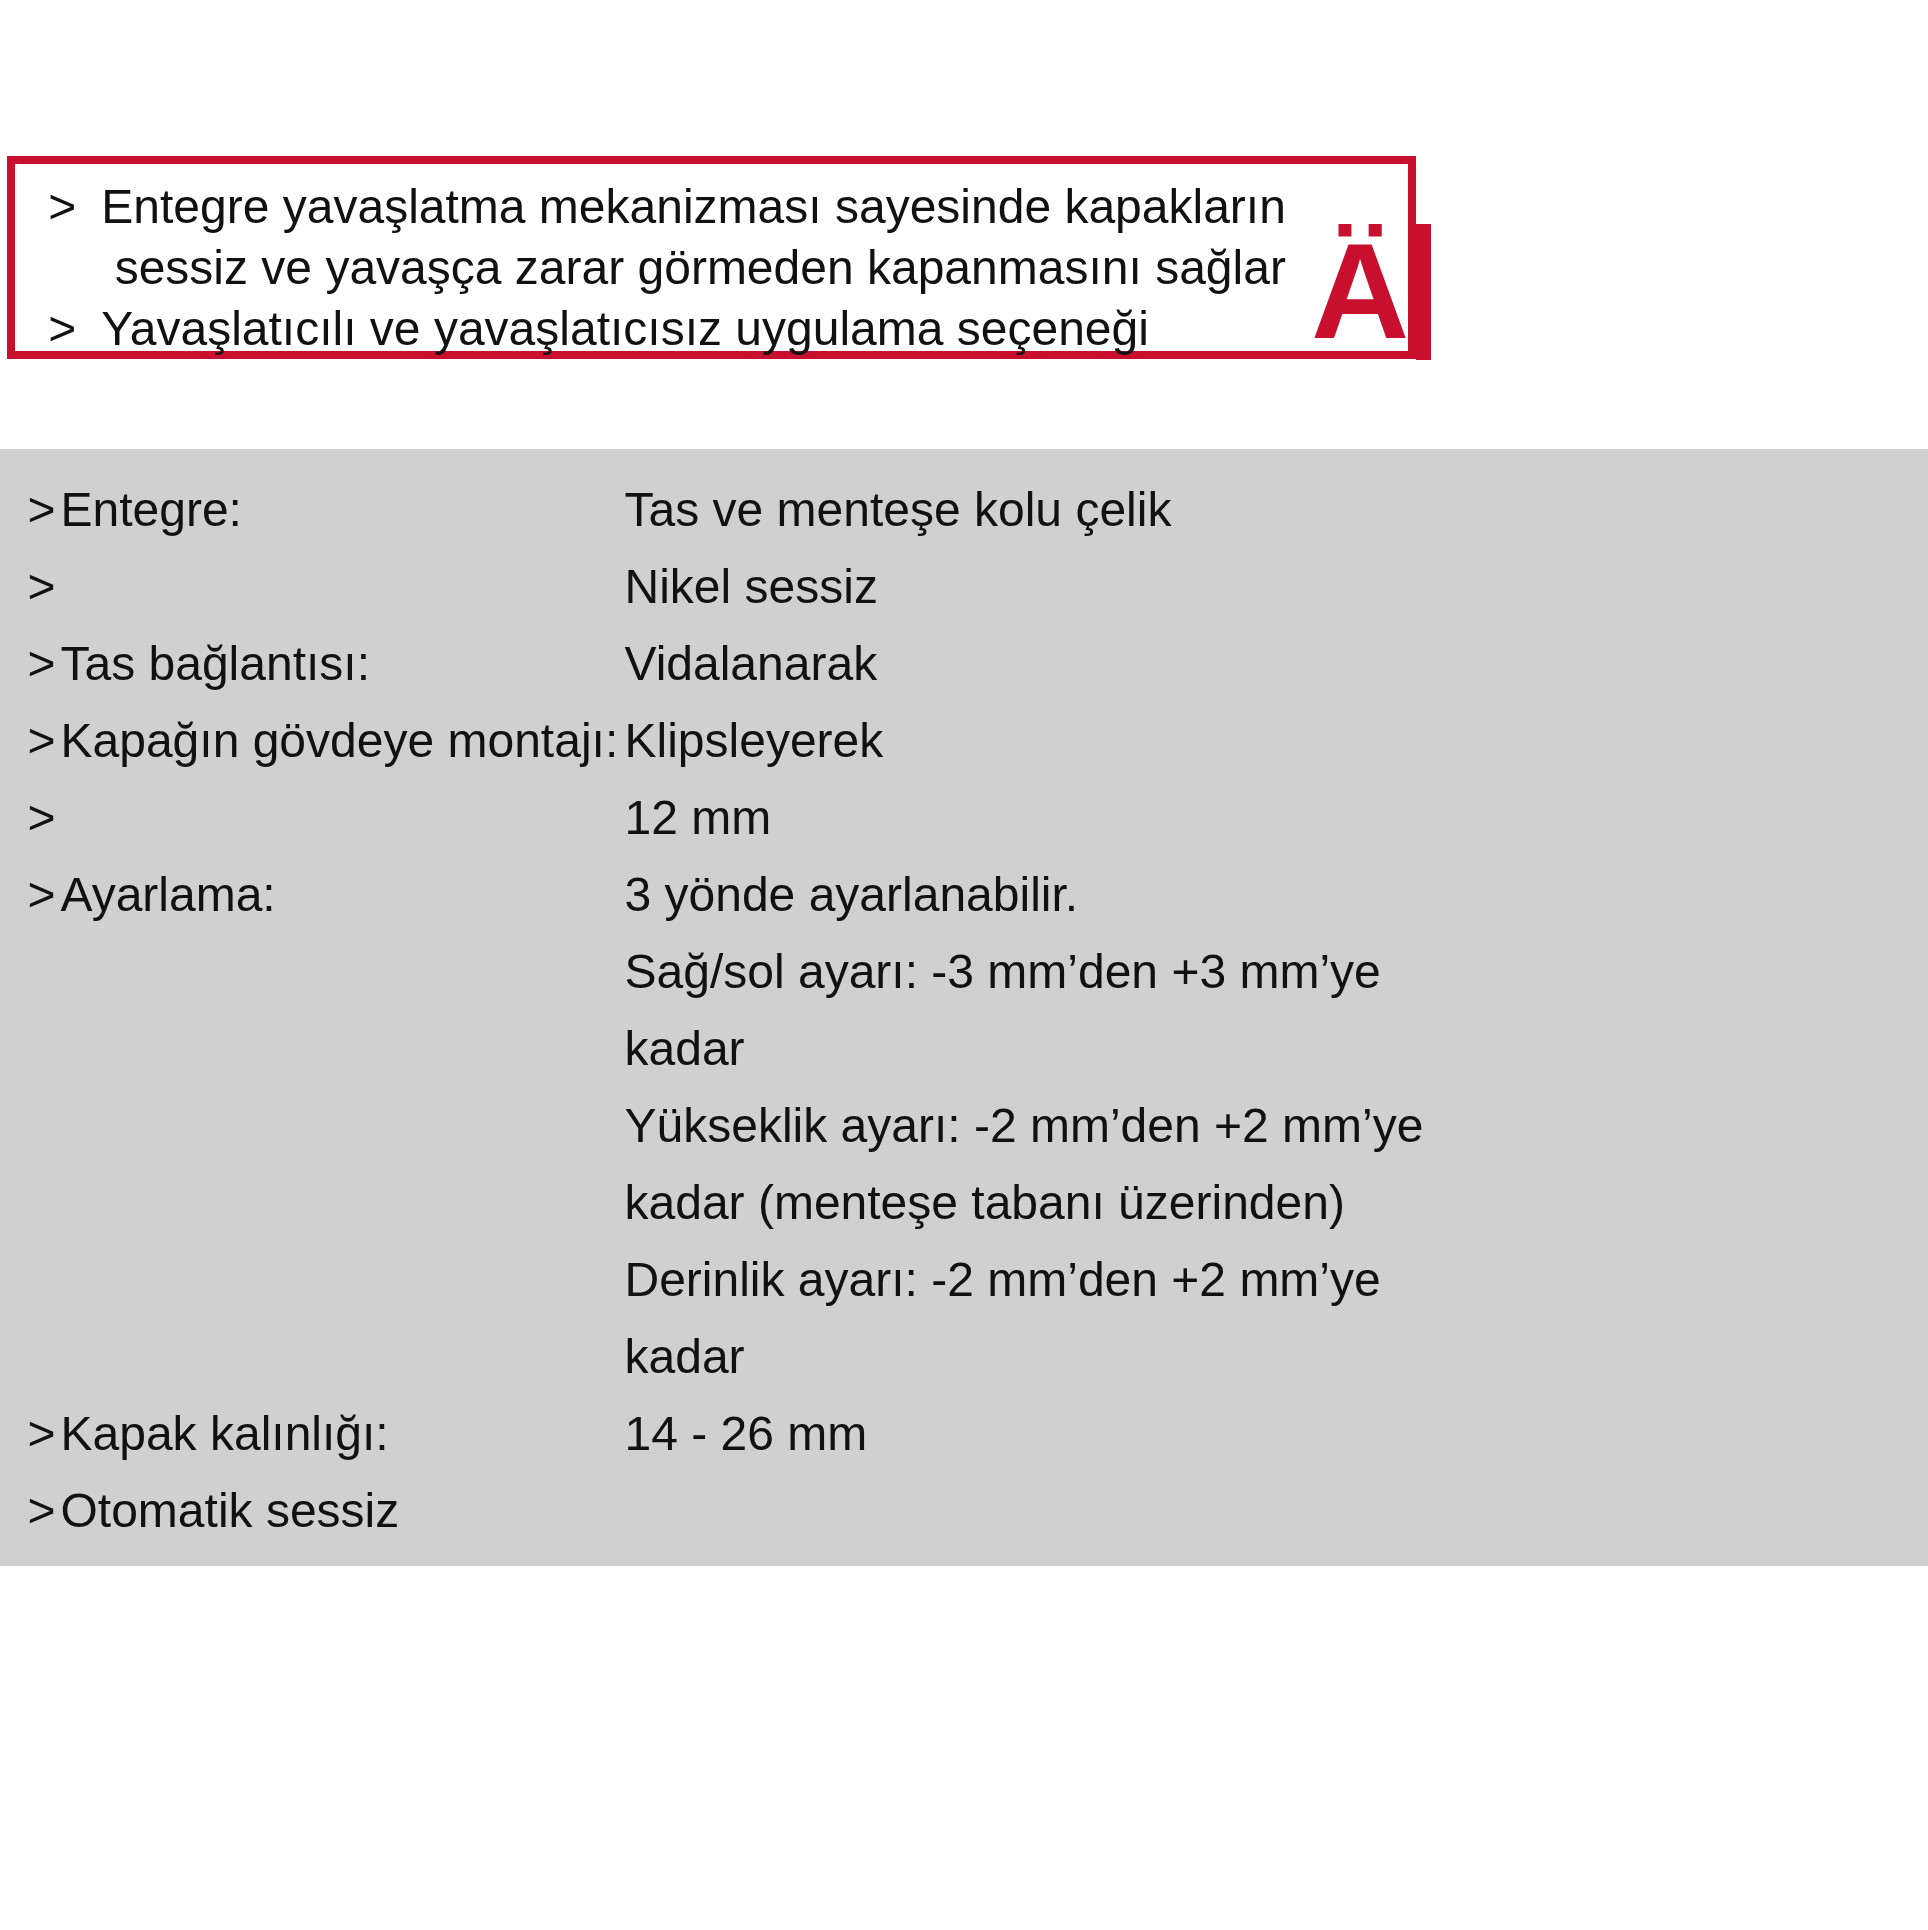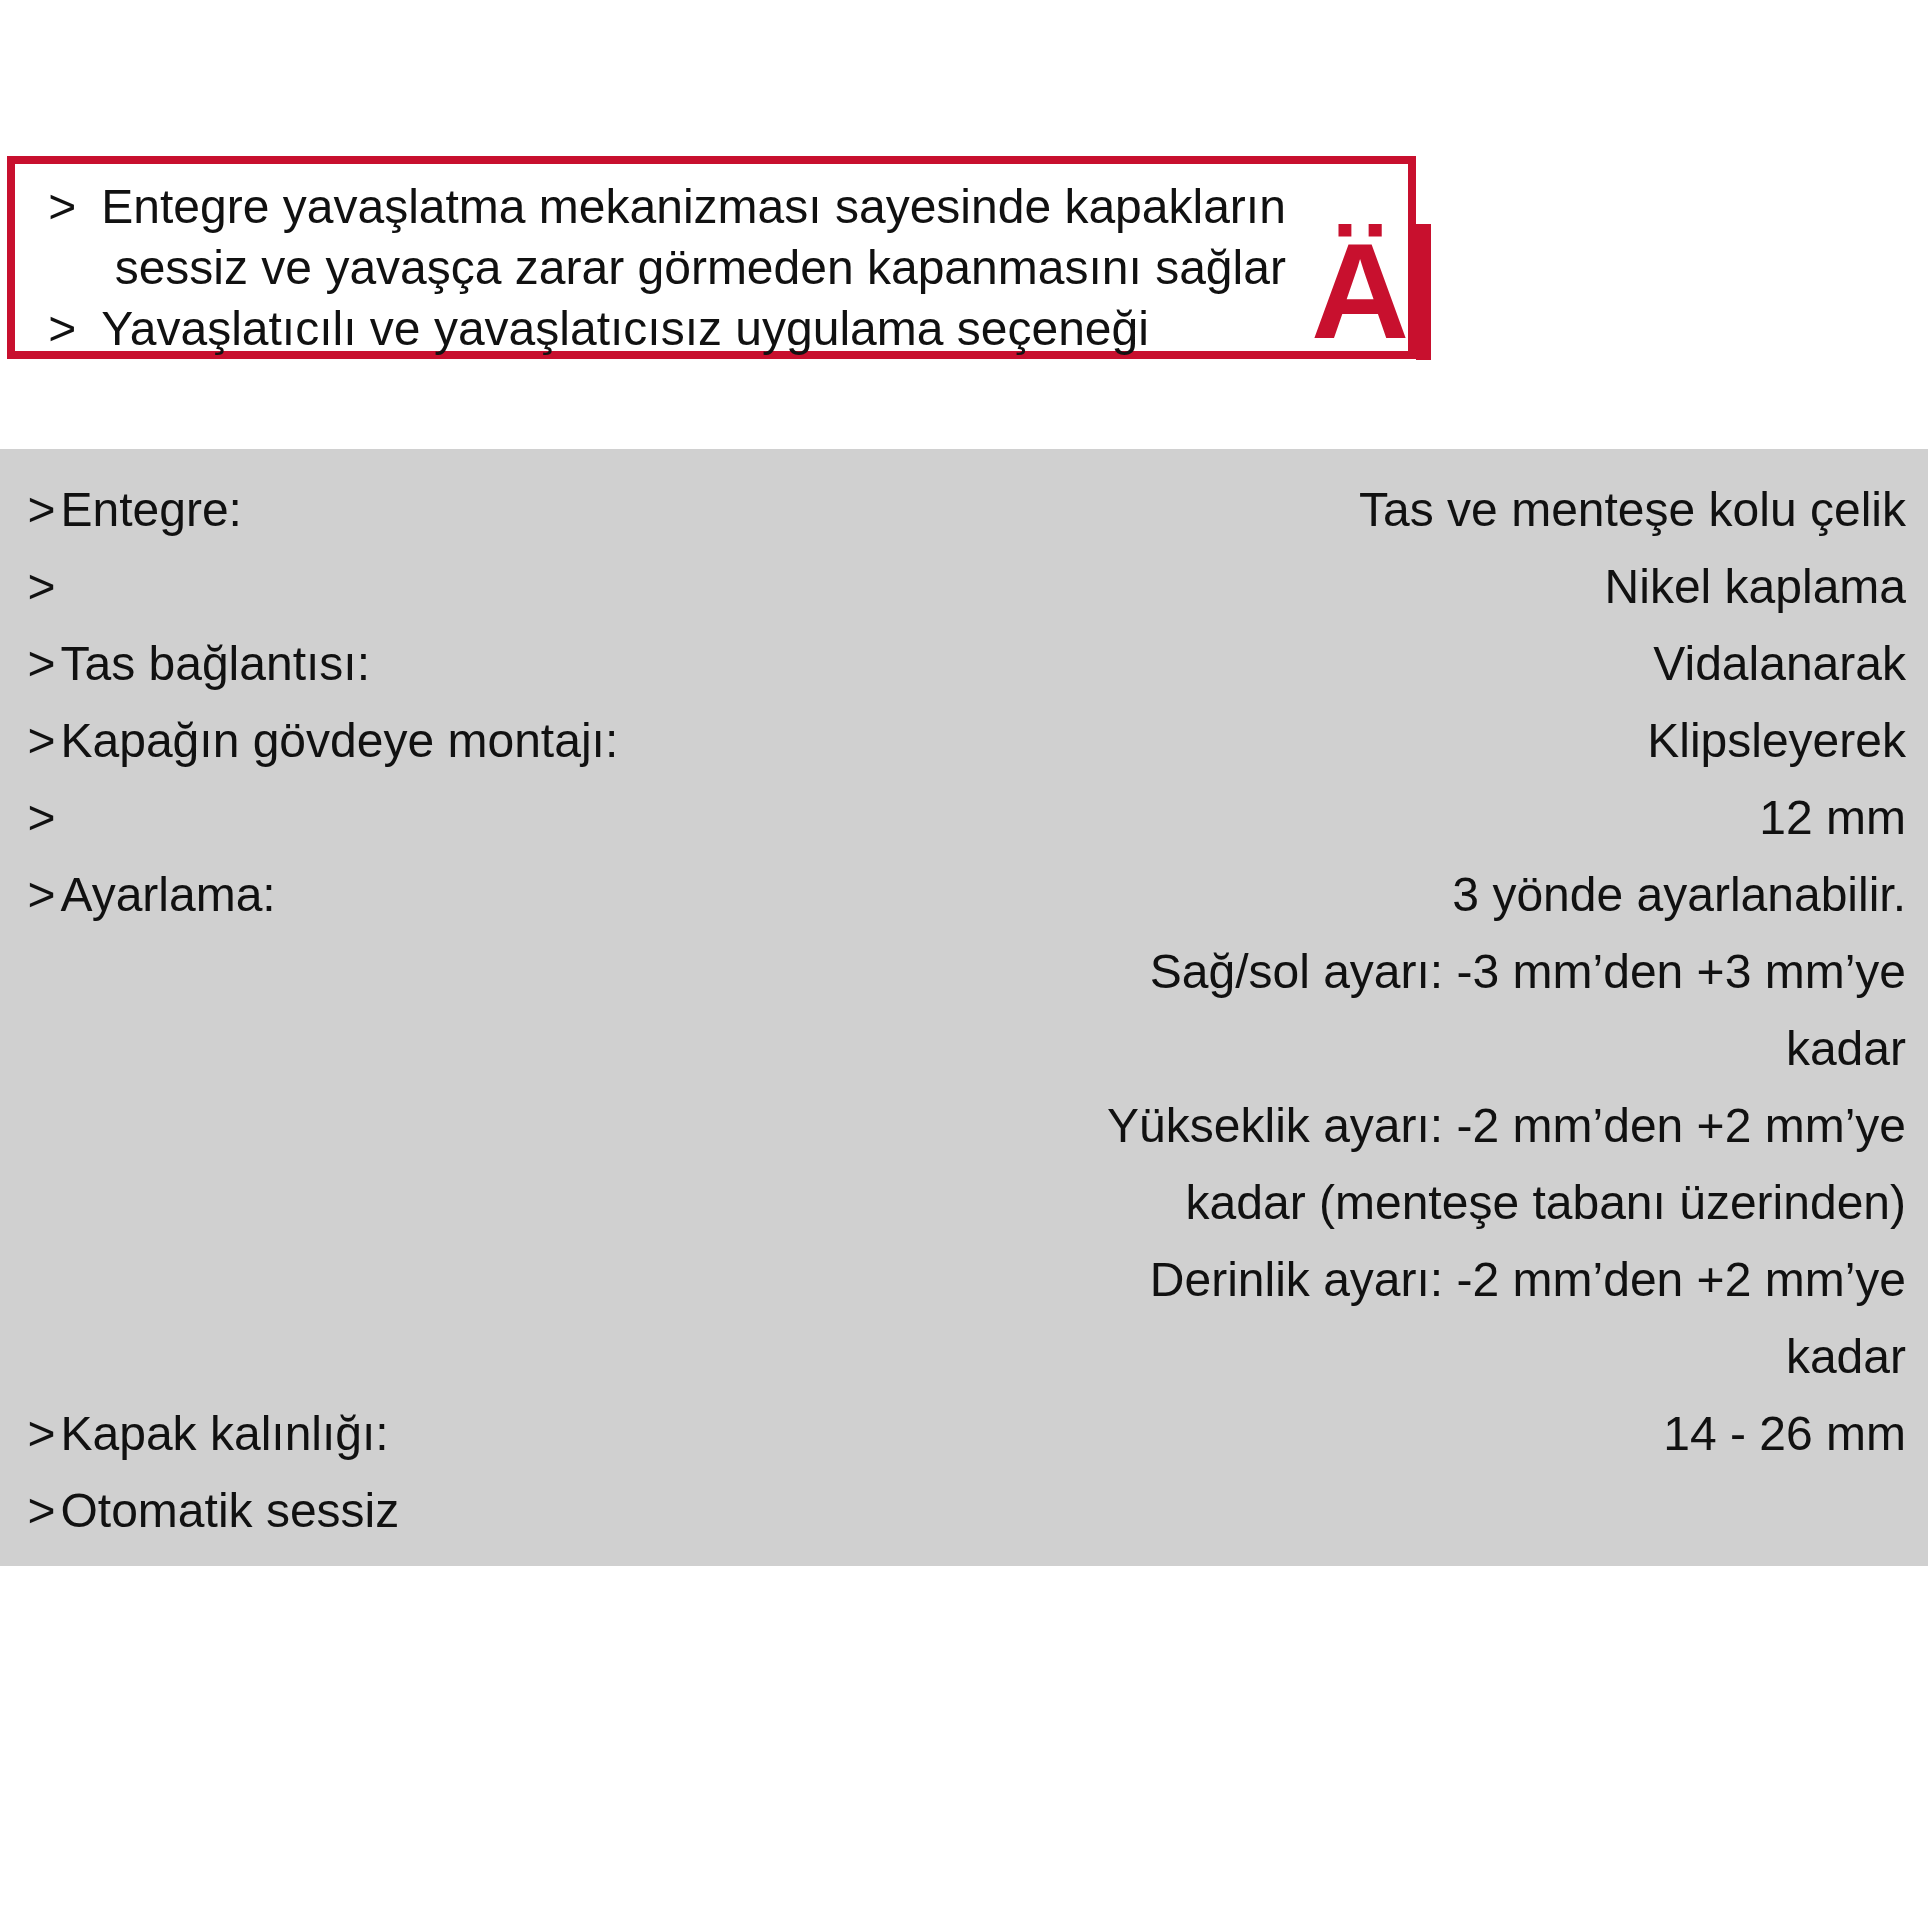--- a/index.html
+++ b/index.html
@@ -92,7 +92,6 @@
   .spec-value {
     flex: 1;
     white-space: pre-line;
-    text-align: right;
   }
 </style>
 </head>

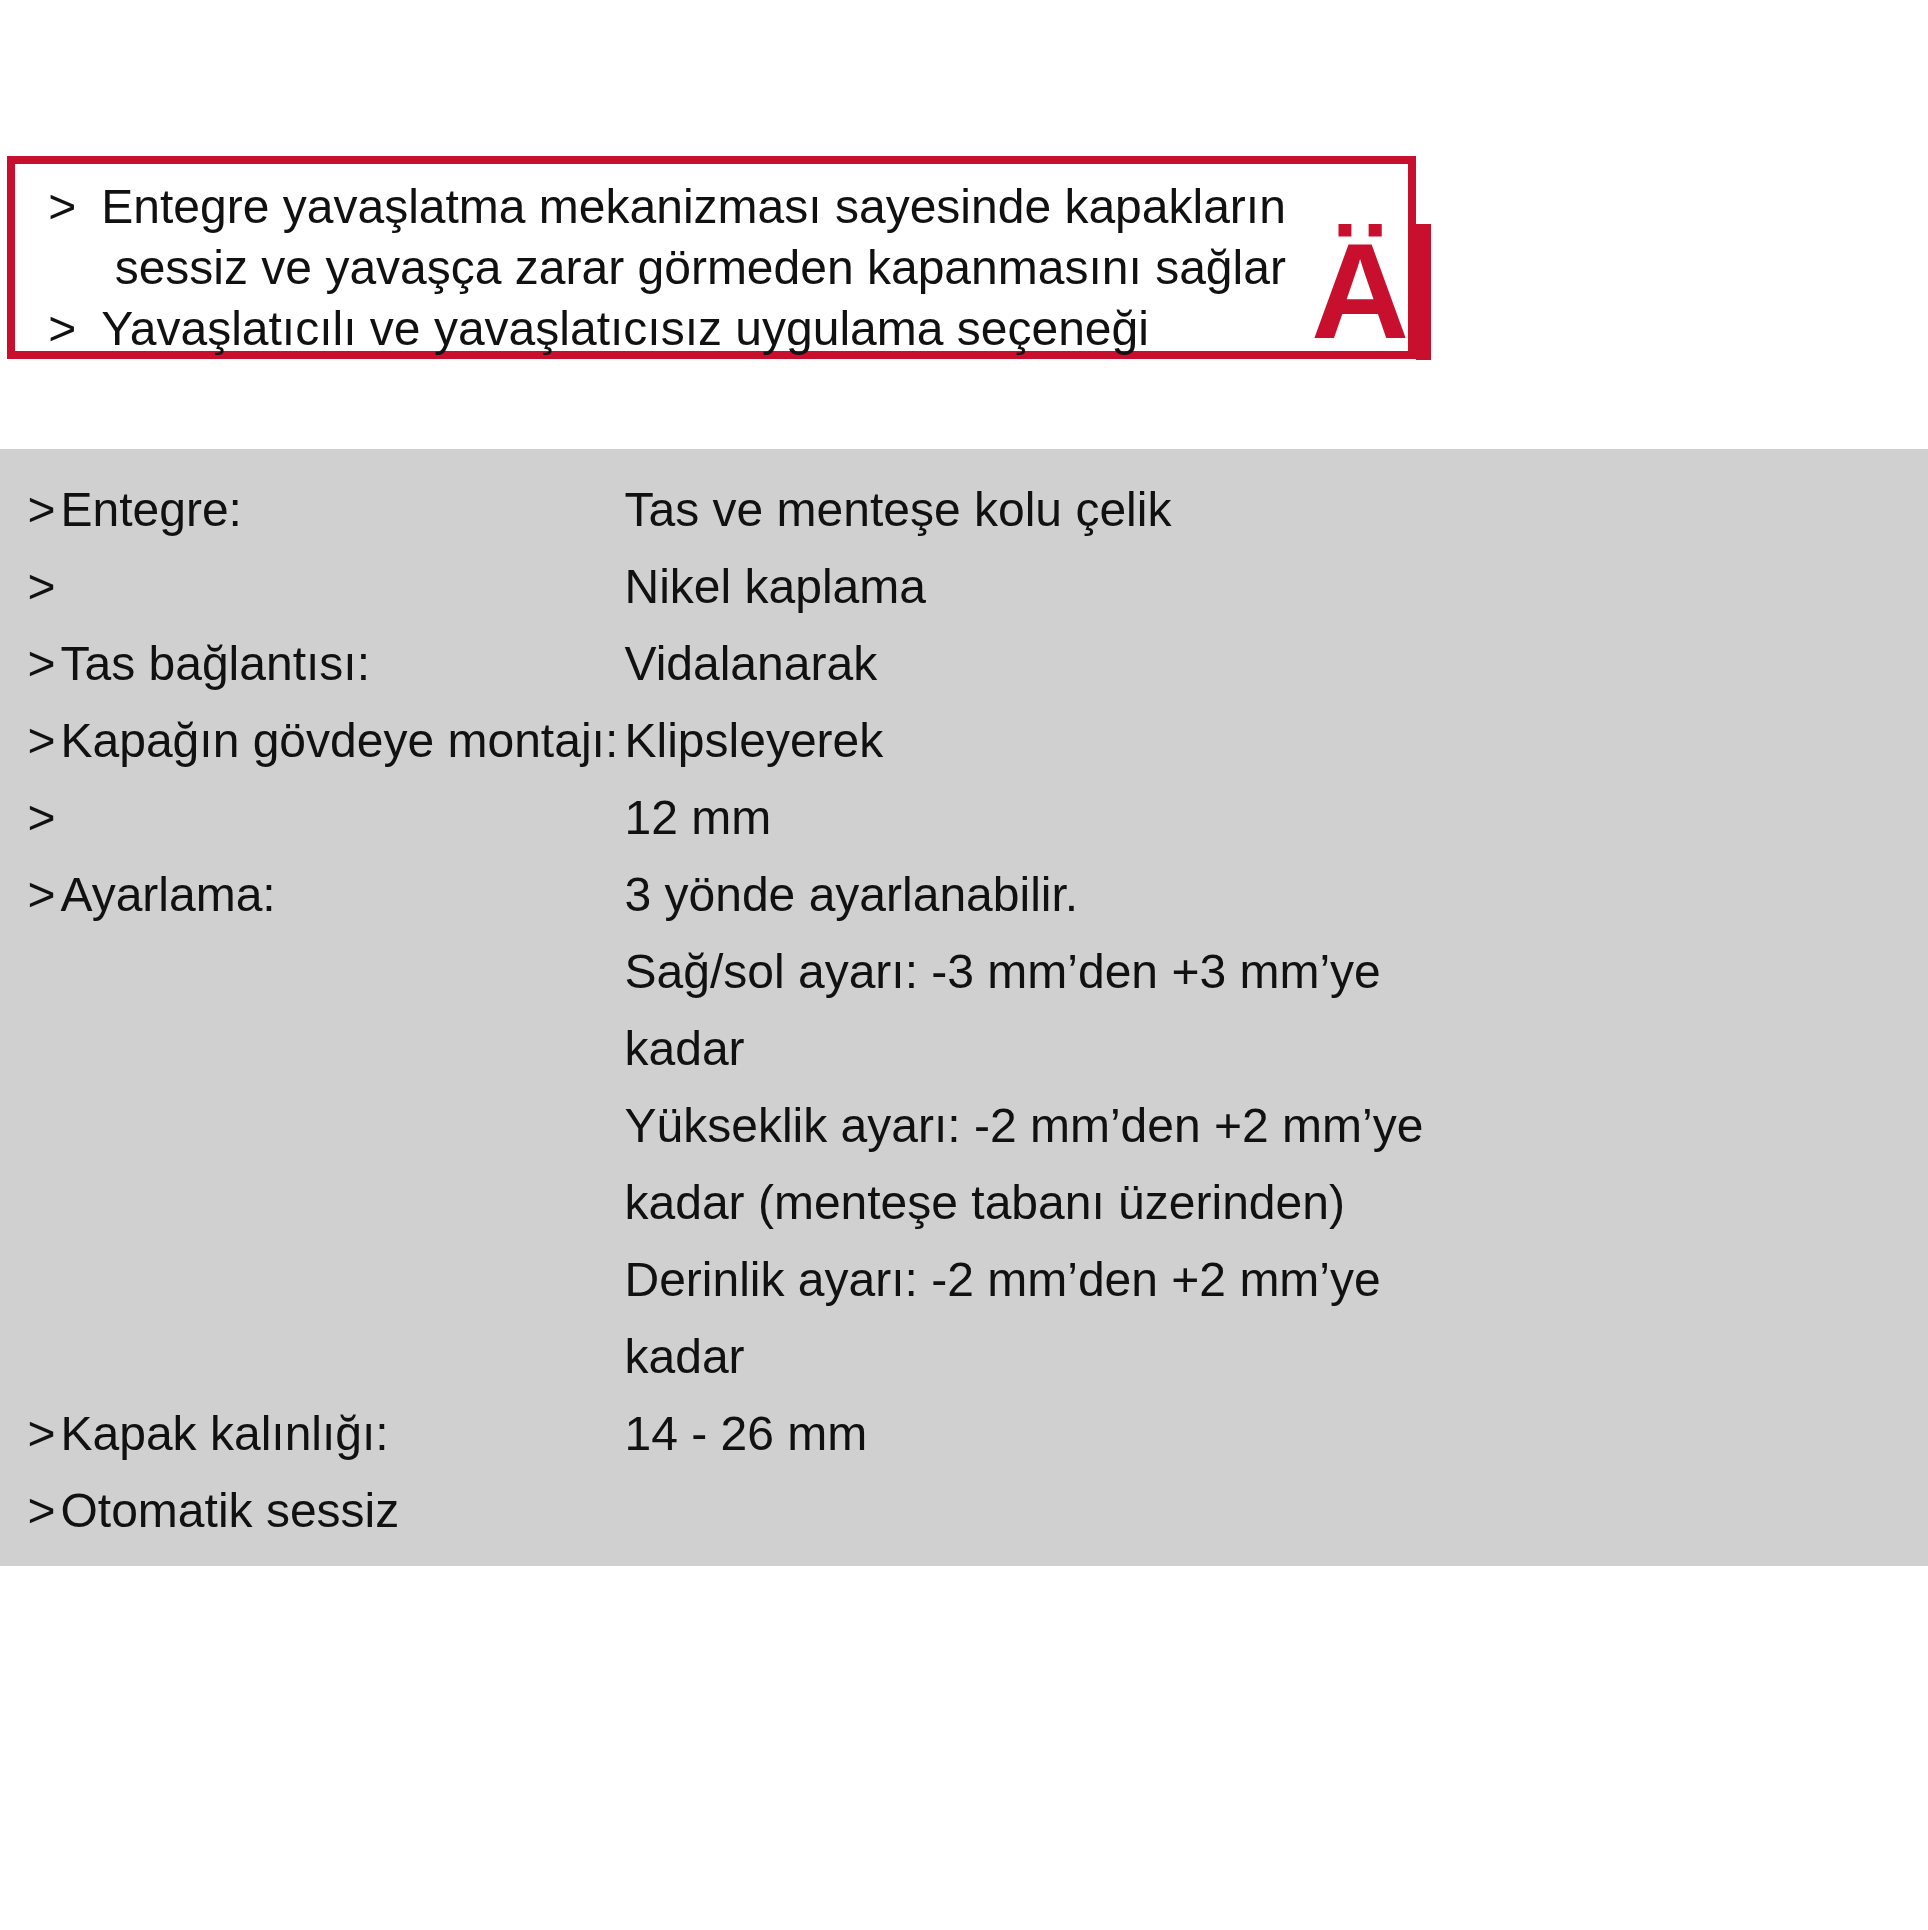--- a/index.html
+++ b/index.html
@@ -128,7 +128,7 @@
     <div class="spec-left">
       <span class="spec-marker">&gt;</span>
     </div>
-    <div class="spec-value">Nikel kaplama</div>
+    <div class="spec-value">Nikel sessiz</div>
   </div>
 
   <div class="spec-row">

